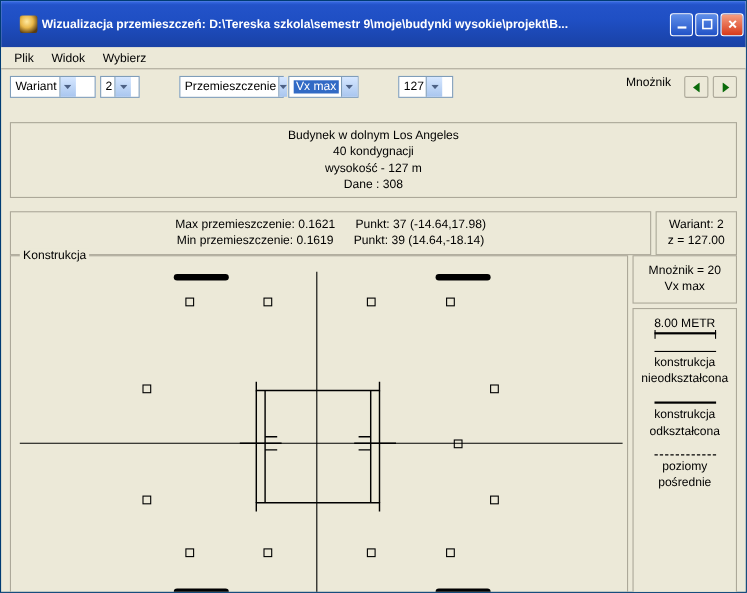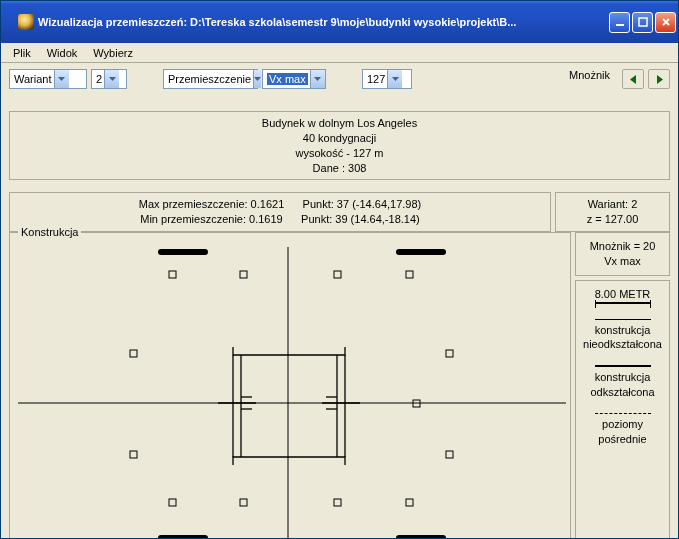--- a/index.html
+++ b/index.html
@@ -100,7 +100,7 @@
   }
   .row2 { display:flex; gap:4px; }
   .row2 .stats { flex:1; text-align:center; }
-  .row2 .right { width: 115px; text-align:center; }
+  .row2 .right { width: 74px; text-align:center; }
 
   .mainrow { display:flex; gap:4px; }
   .canvas-wrap { flex:1; border:1px solid #aca899; position:relative; padding:2px 0 0 4px; }

